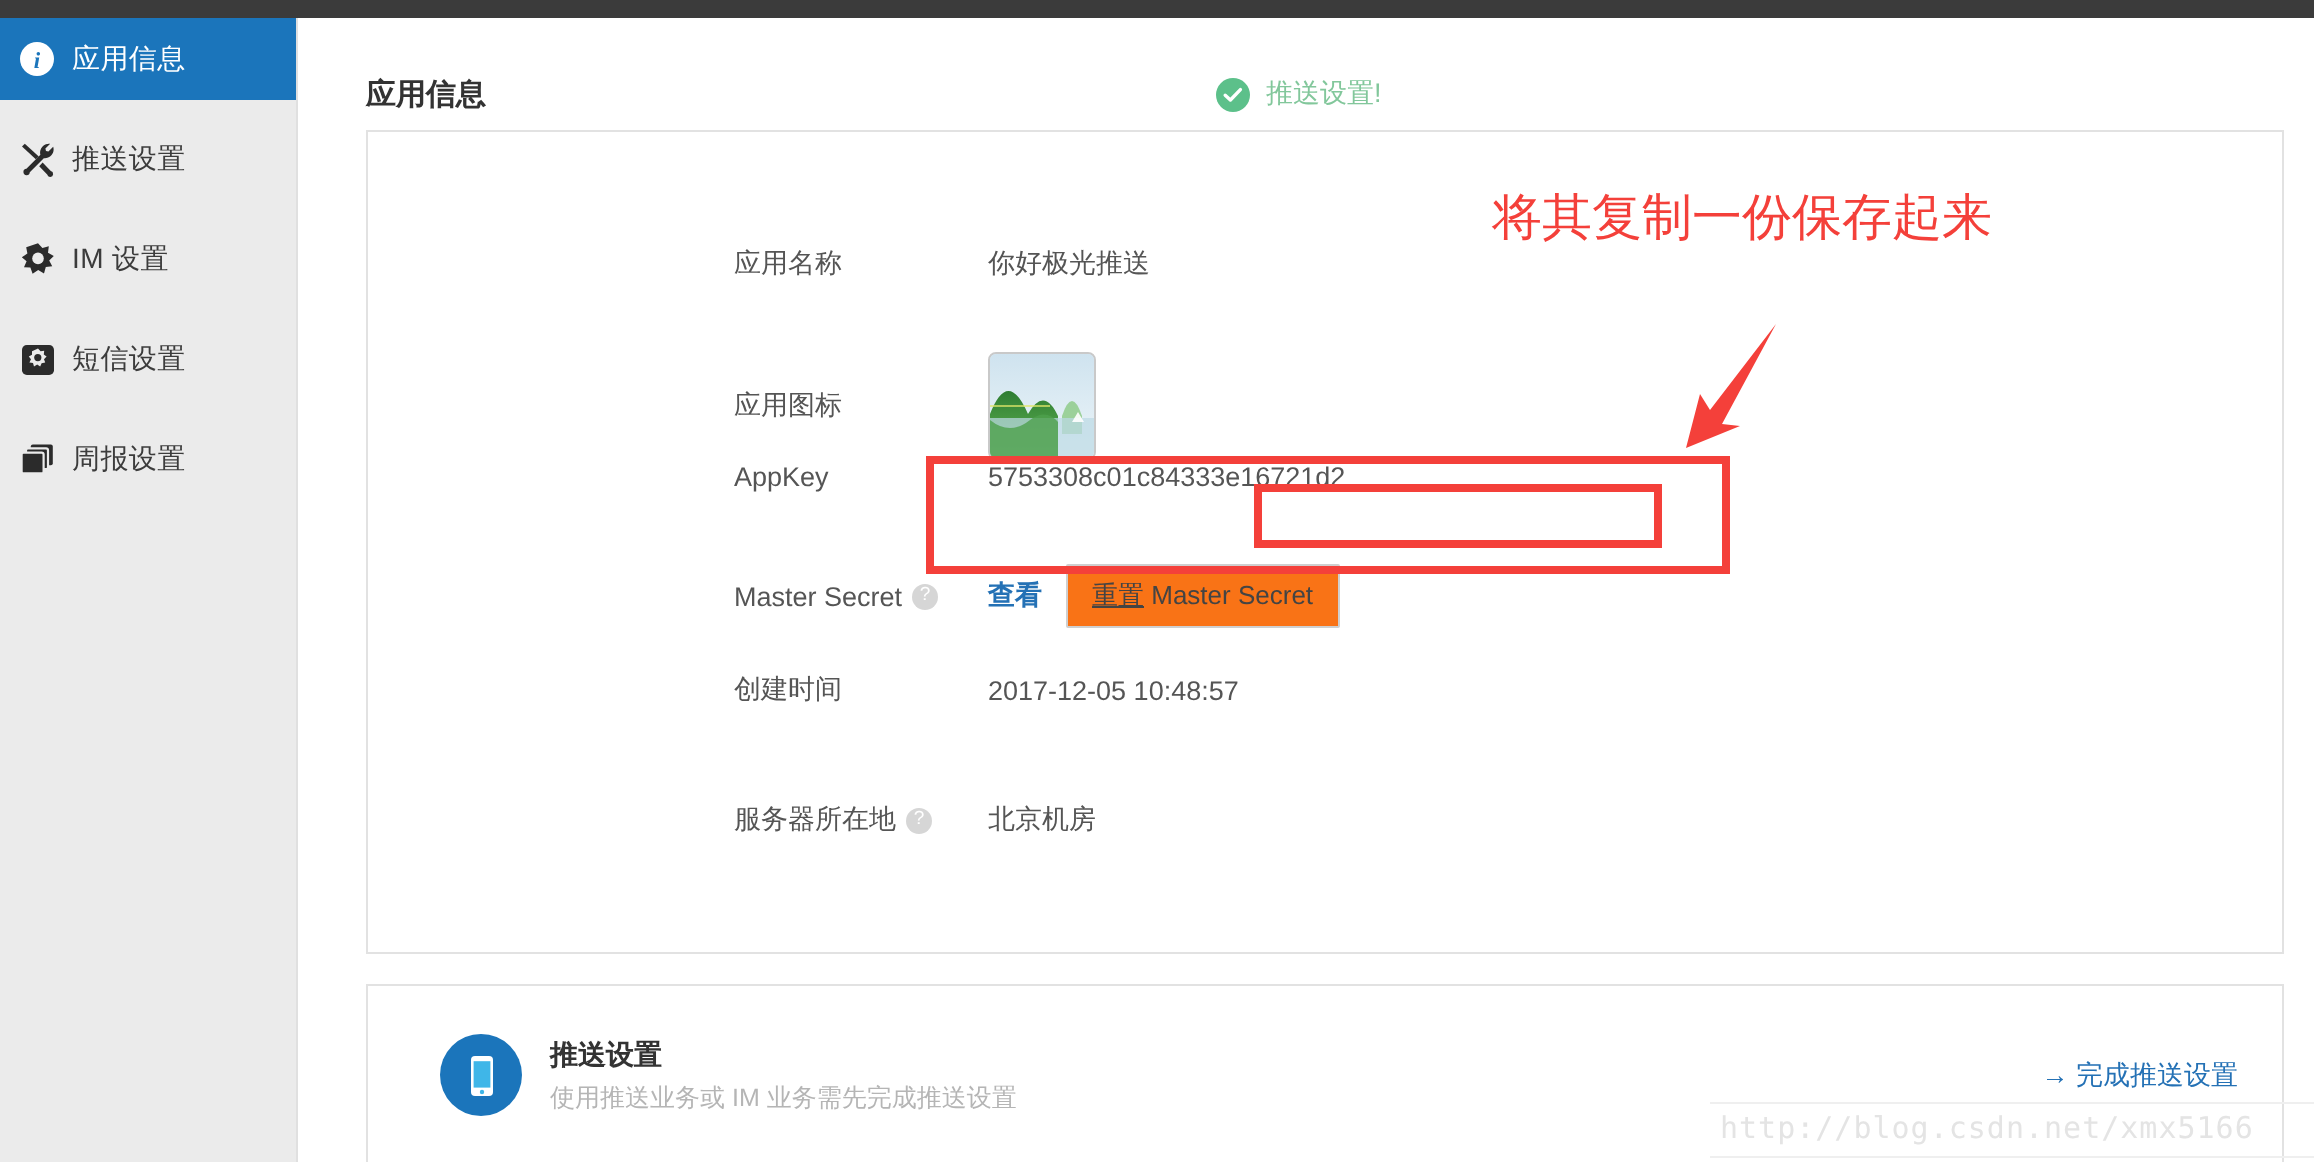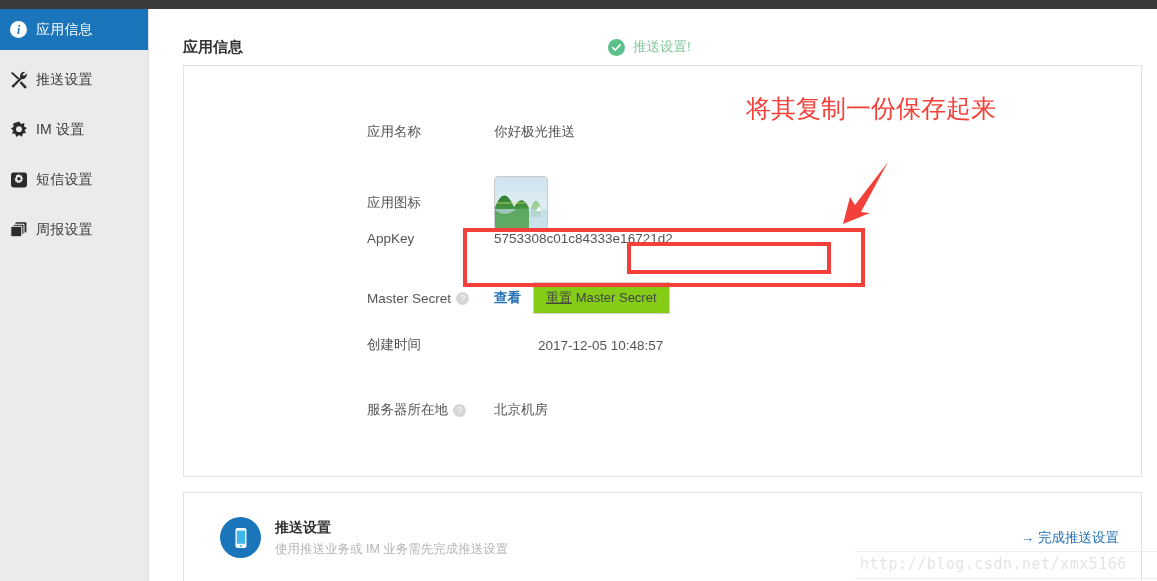--- a/index.html
+++ b/index.html
@@ -100,7 +100,7 @@
   }
   .link-blue { color: #2471b5; font-weight: bold; cursor: pointer; font-size: 13.5px; }
   .btn-reset {
-    border: 1px solid #cfcfcf; background: #84cc16;
+    border: 1px solid #cfcfcf; background: #f97316;
     padding: 6px 12px; font-size: 13px; color: #444;
     cursor: pointer; border-radius: 1px;
     font-family: inherit;

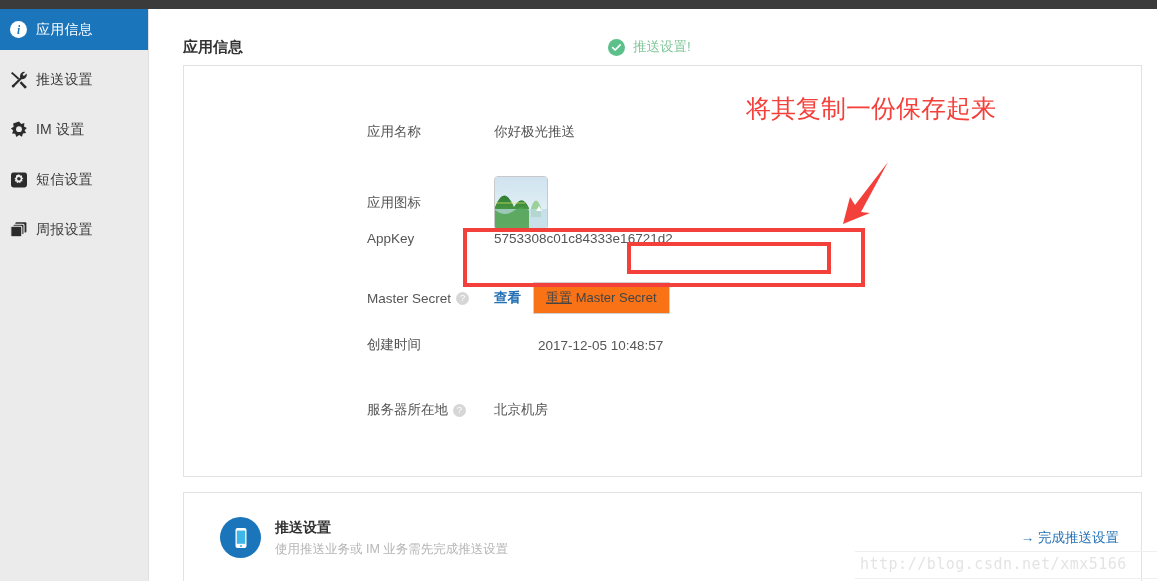--- a/index.html
+++ b/index.html
@@ -305,7 +305,7 @@
           </div>
         </div>
 
-        <div class="row" style="left:183px; top:270px;gap:44px;">
+        <div class="row" style="left:183px; top:270px;">
           <div class="row-label">创建时间</div>
           <div class="row-val">2017-12-05 10:48:57</div>
         </div>

